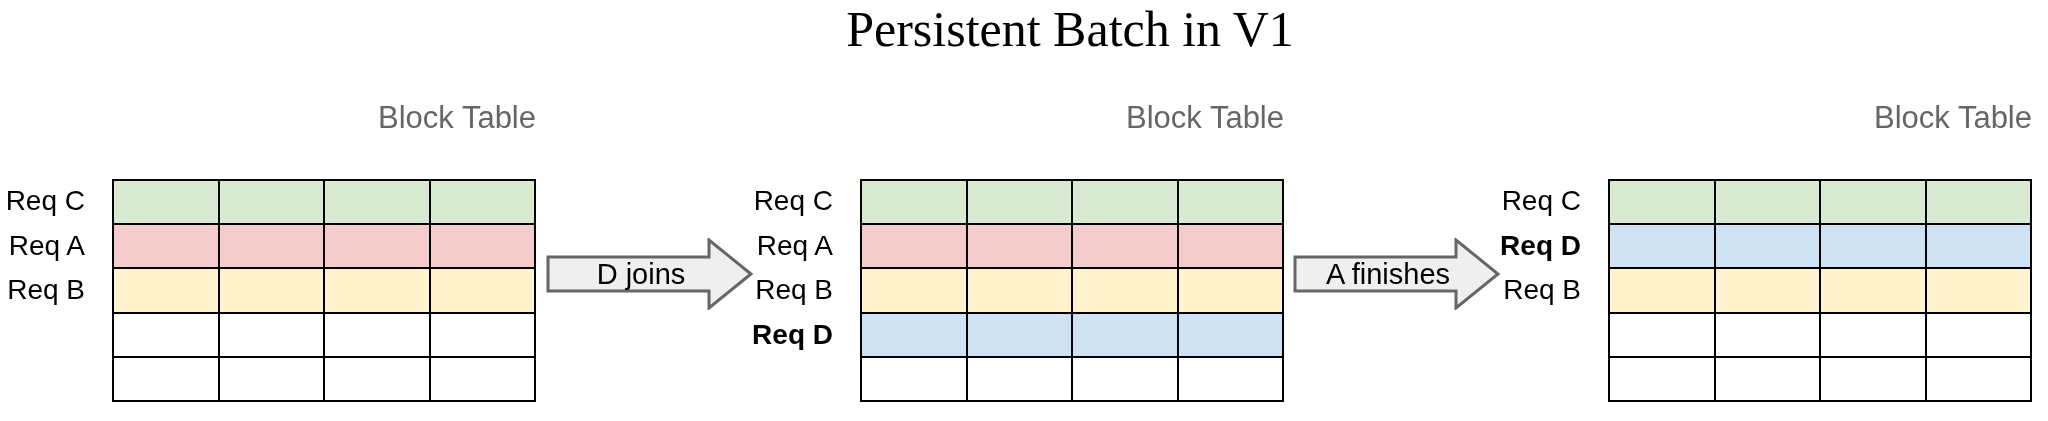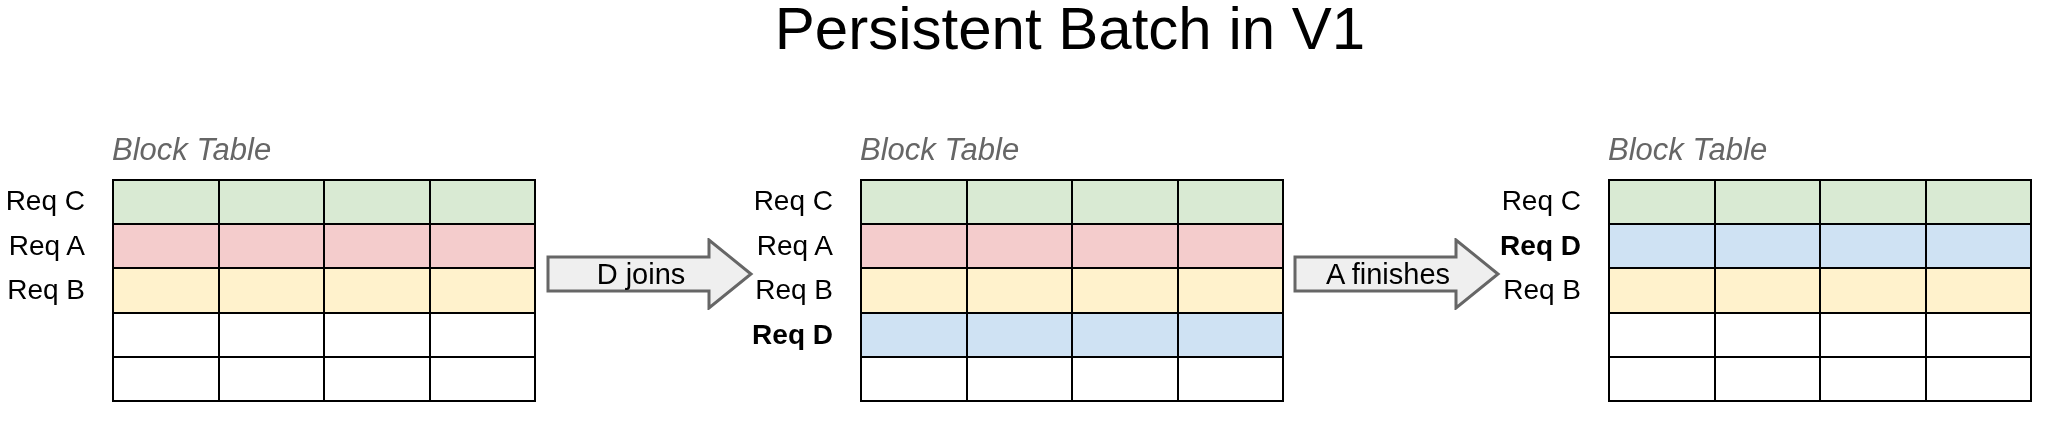--- a/index.html
+++ b/index.html
@@ -16,10 +16,11 @@
     top:3px;
     left:1070px;
     transform:translateX(-50%);
-    font-size:60px;
+    font-size:50px;
     line-height:52px;
     color:#000;
     white-space:nowrap;
+    font-family:Liberation Serif, serif;
   }
   .table-heading{
     position:absolute;

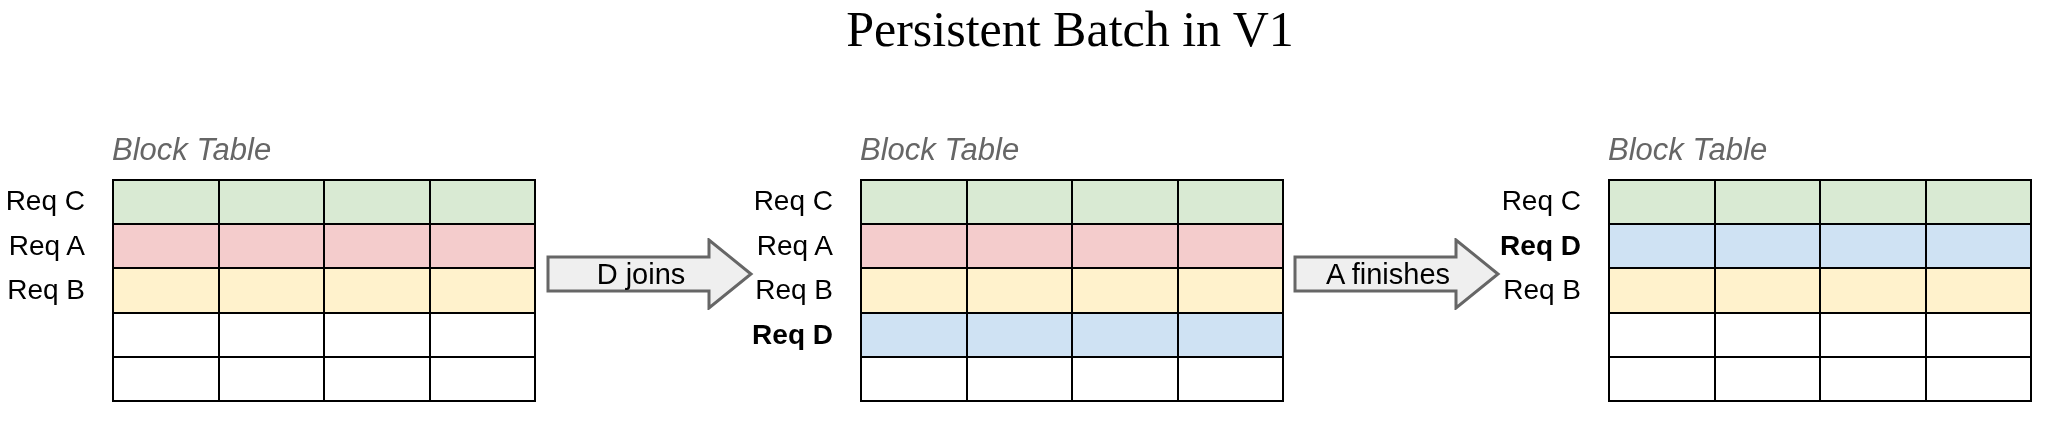--- a/index.html
+++ b/index.html
@@ -24,15 +24,14 @@
   }
   .table-heading{
     position:absolute;
-    top:128px;
+    top:96px;
     width:424px;
     height:44px;
     line-height:44px;
-    text-align:left;
+    text-align:right;
     font-size:31px;
     color:#666666;
     white-space:nowrap;
-    font-style:italic;
   }
   .block-grid{
     position:absolute;

